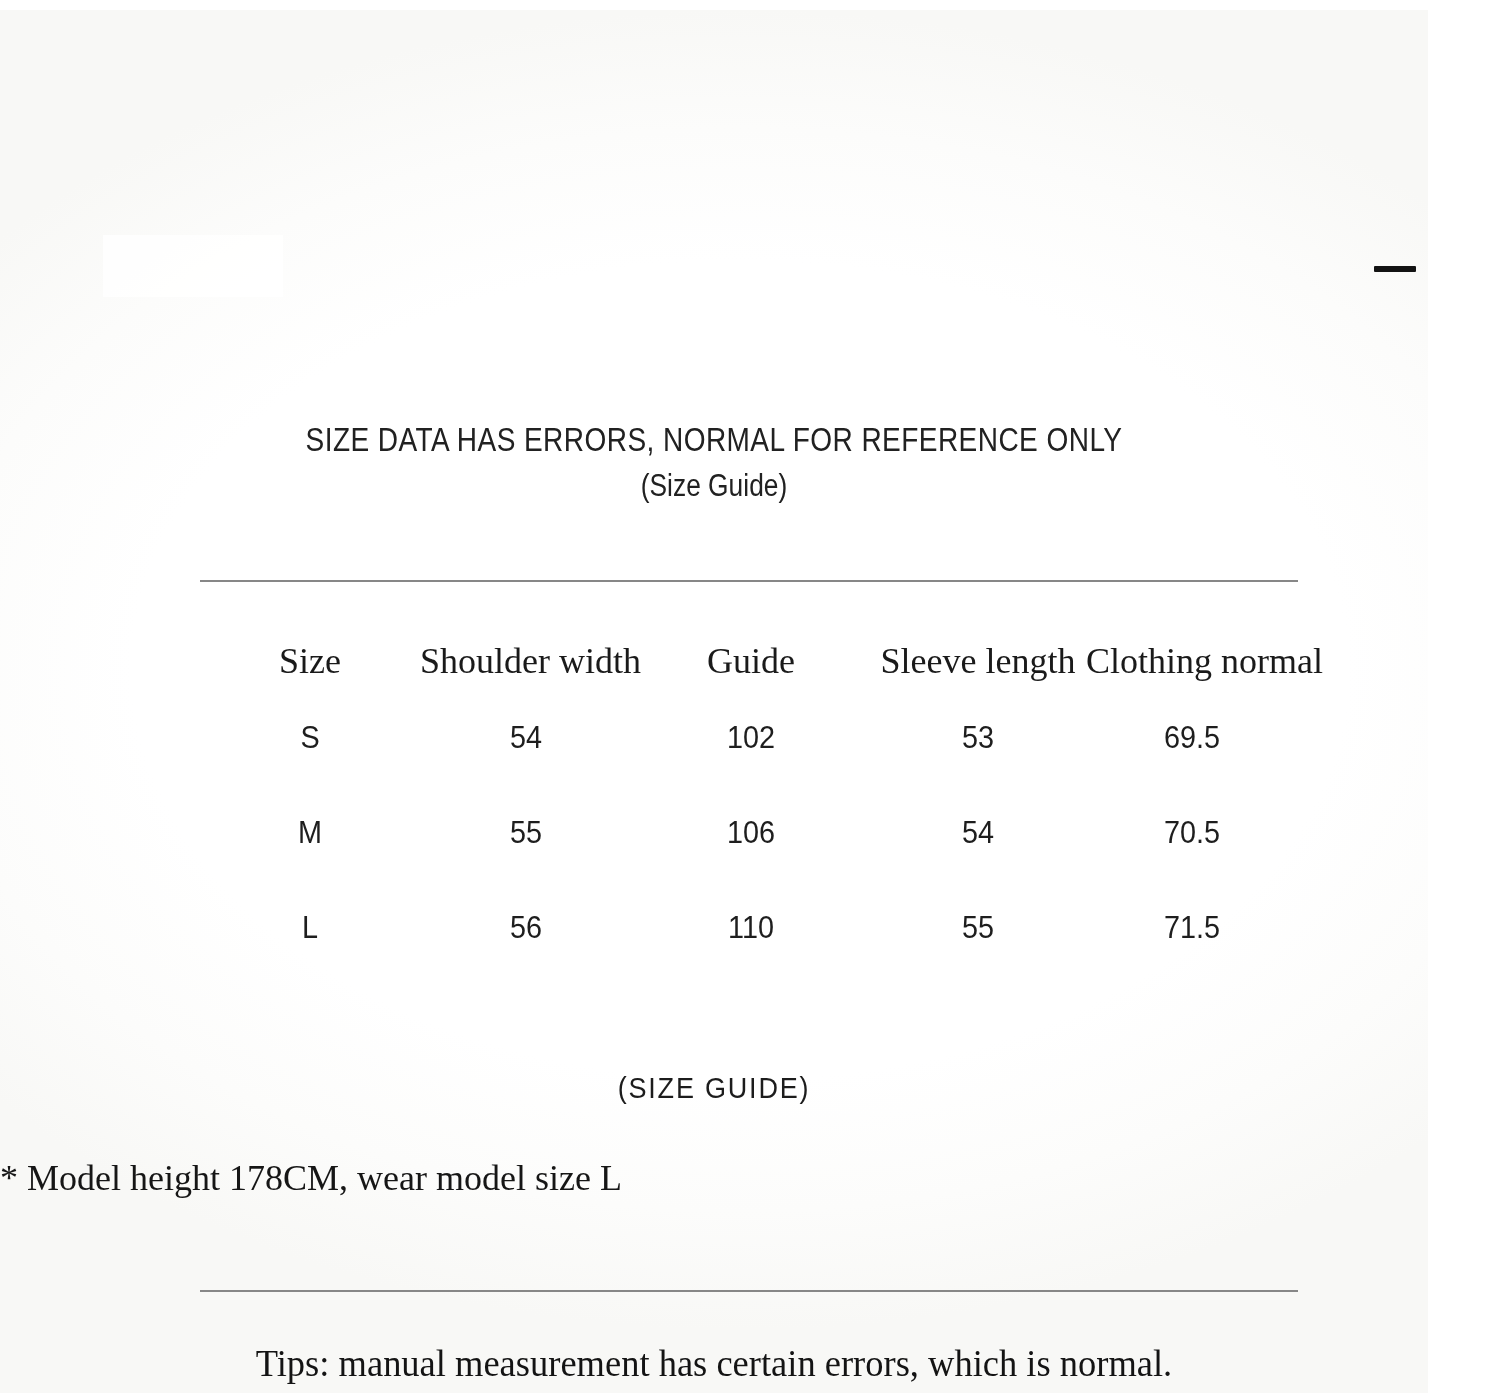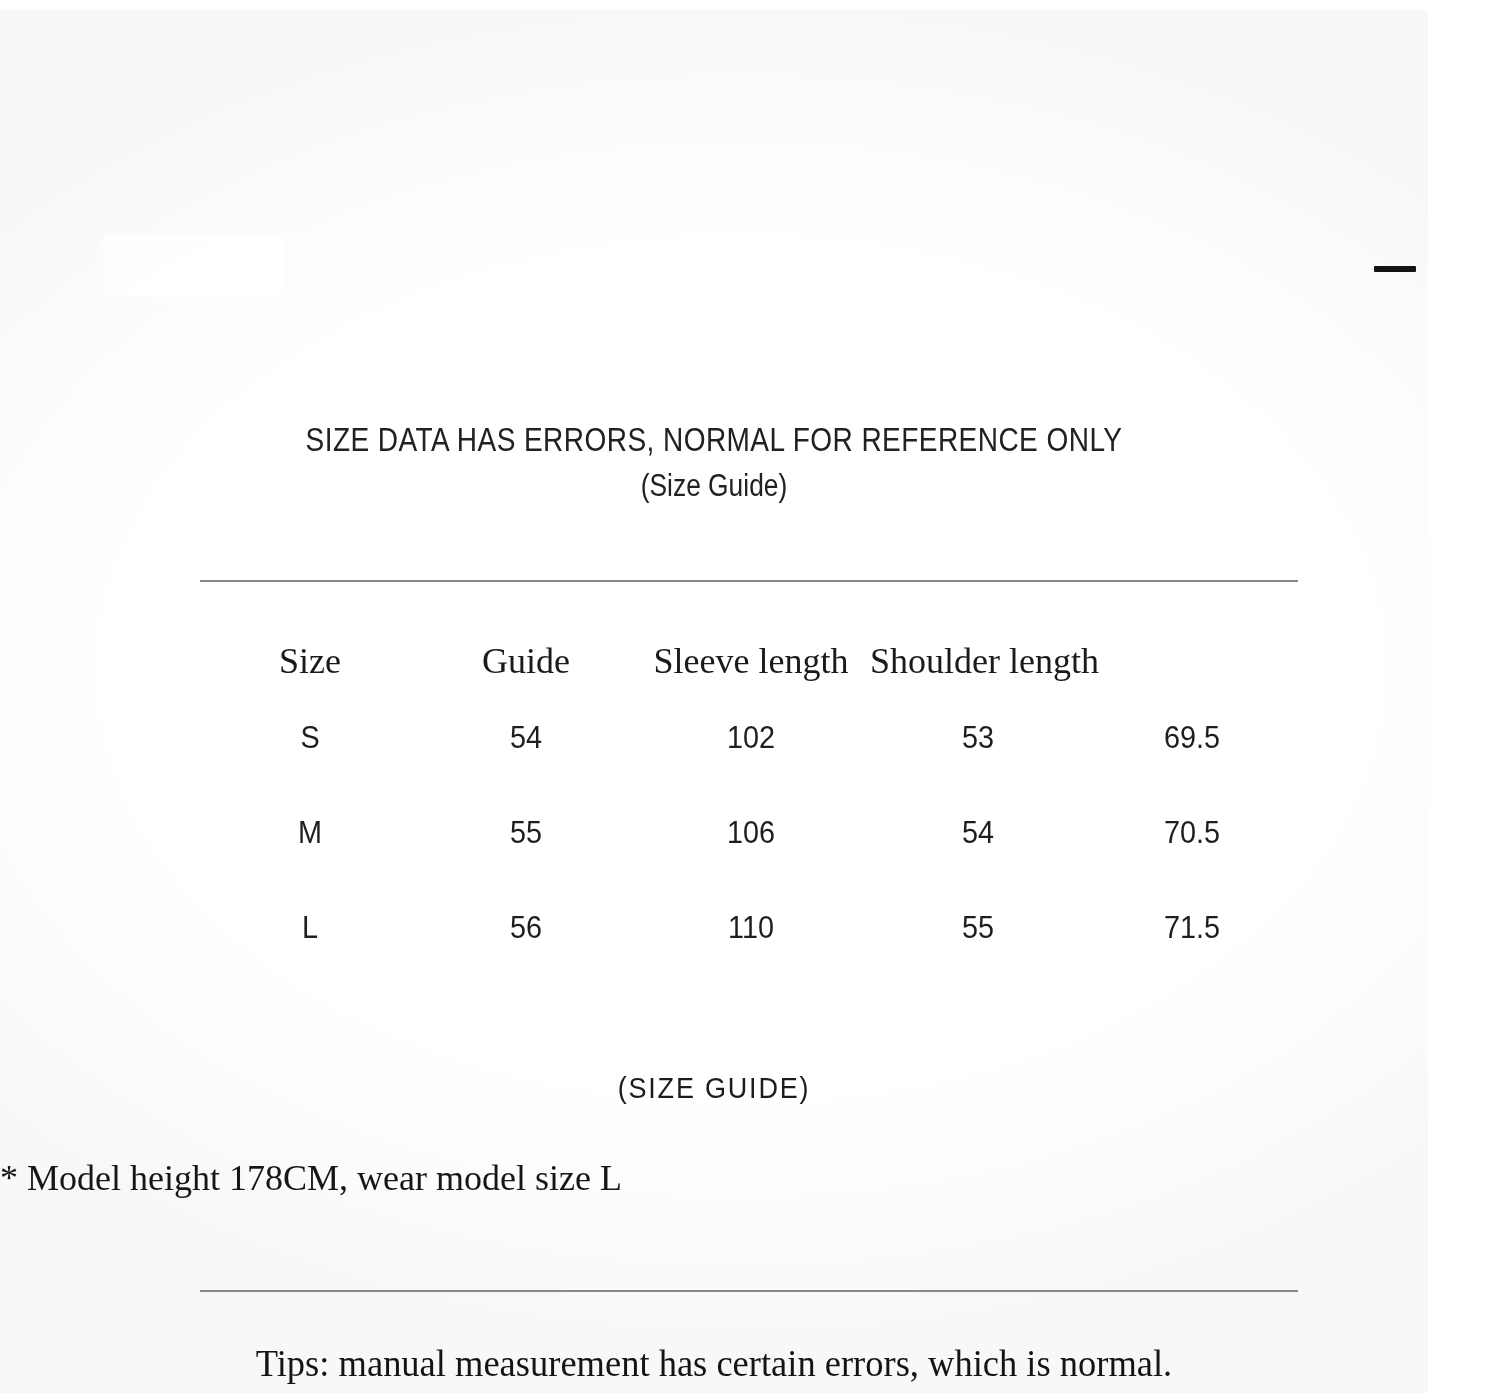--- a/index.html
+++ b/index.html
@@ -177,6 +177,7 @@
 
     <div class="row hdr">
       <div class="cell th">Size</div>
+      <div class="cell th">Shoulder width</div>
       <div class="cell th">Guide</div>
       <div class="cell th">Sleeve length</div>
       <div class="cell th">Shoulder length</div>

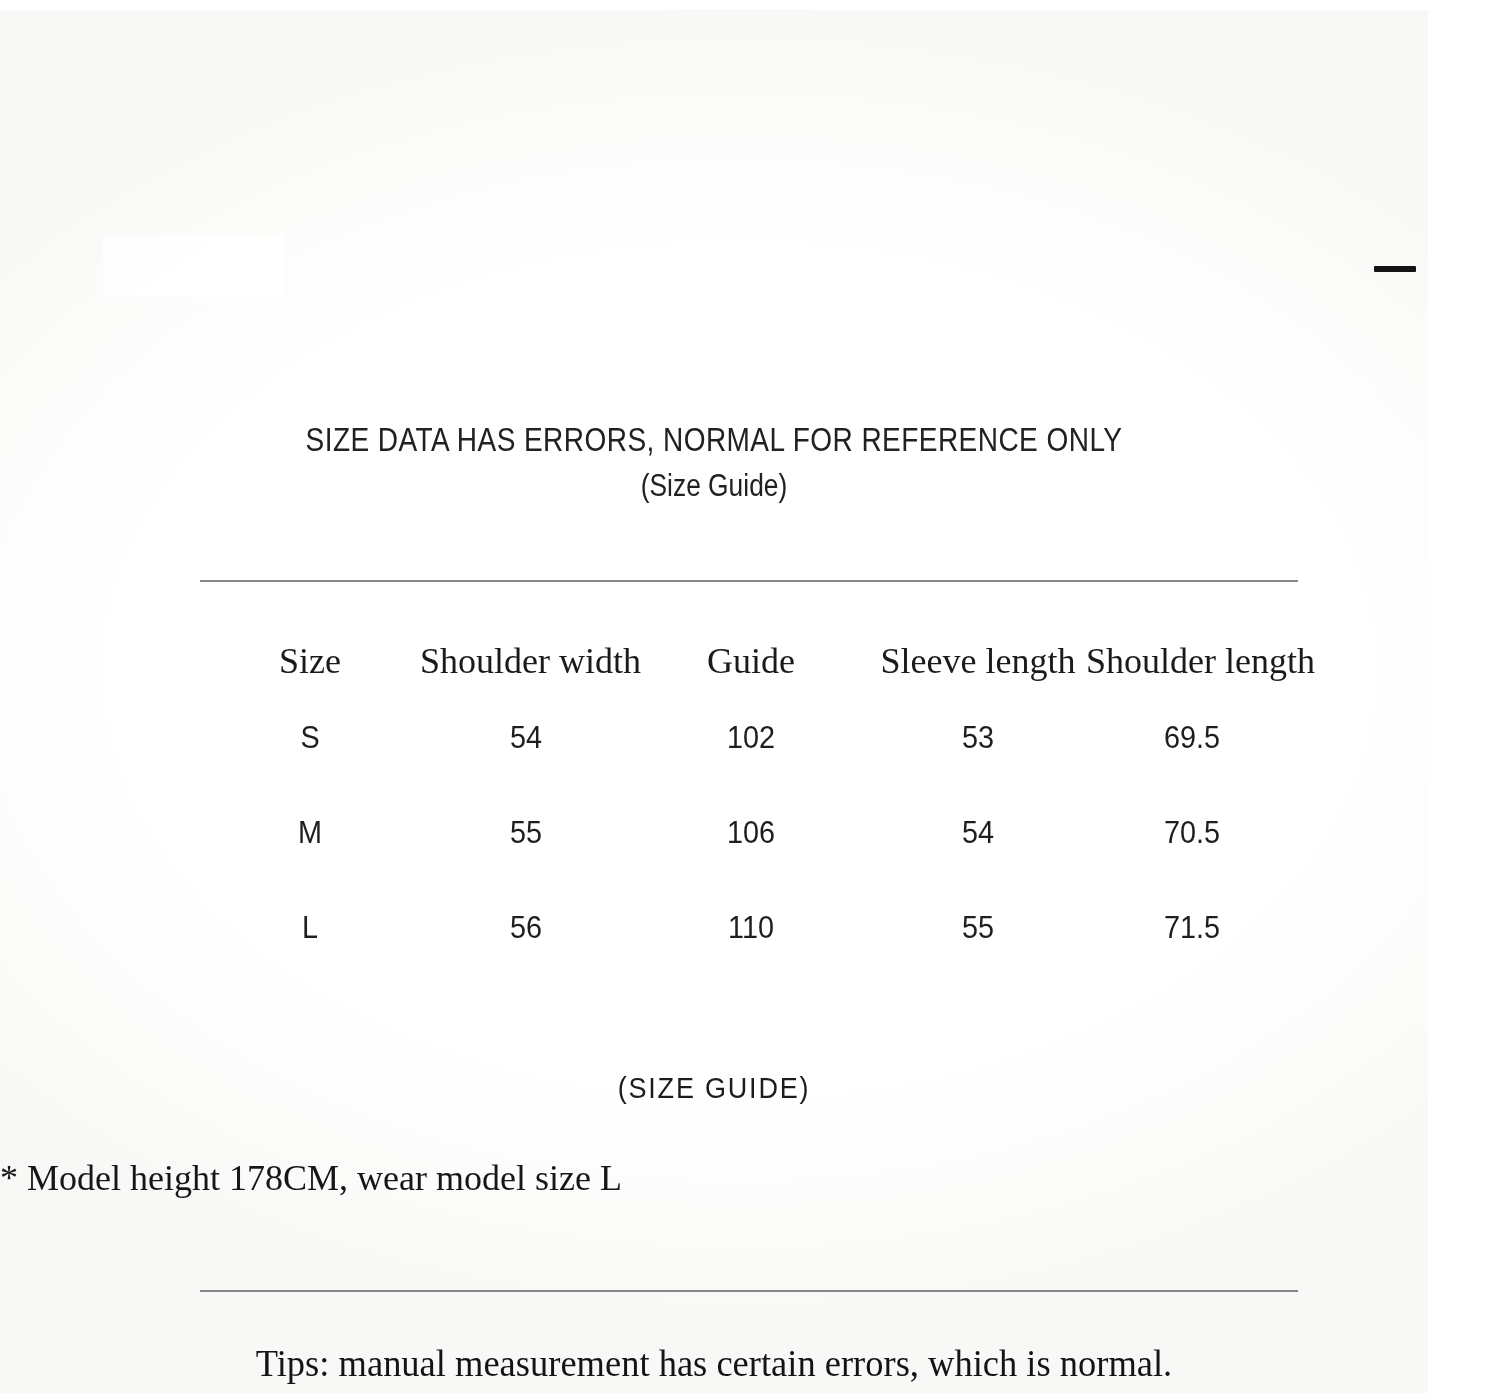--- a/index.html
+++ b/index.html
@@ -180,7 +180,7 @@
       <div class="cell th">Shoulder width</div>
       <div class="cell th">Guide</div>
       <div class="cell th">Sleeve length</div>
-      <div class="cell th">Shoulder length</div>
+      <div class="cell th">Clothing normal</div>
     </div>
 
     <div class="row r0">

